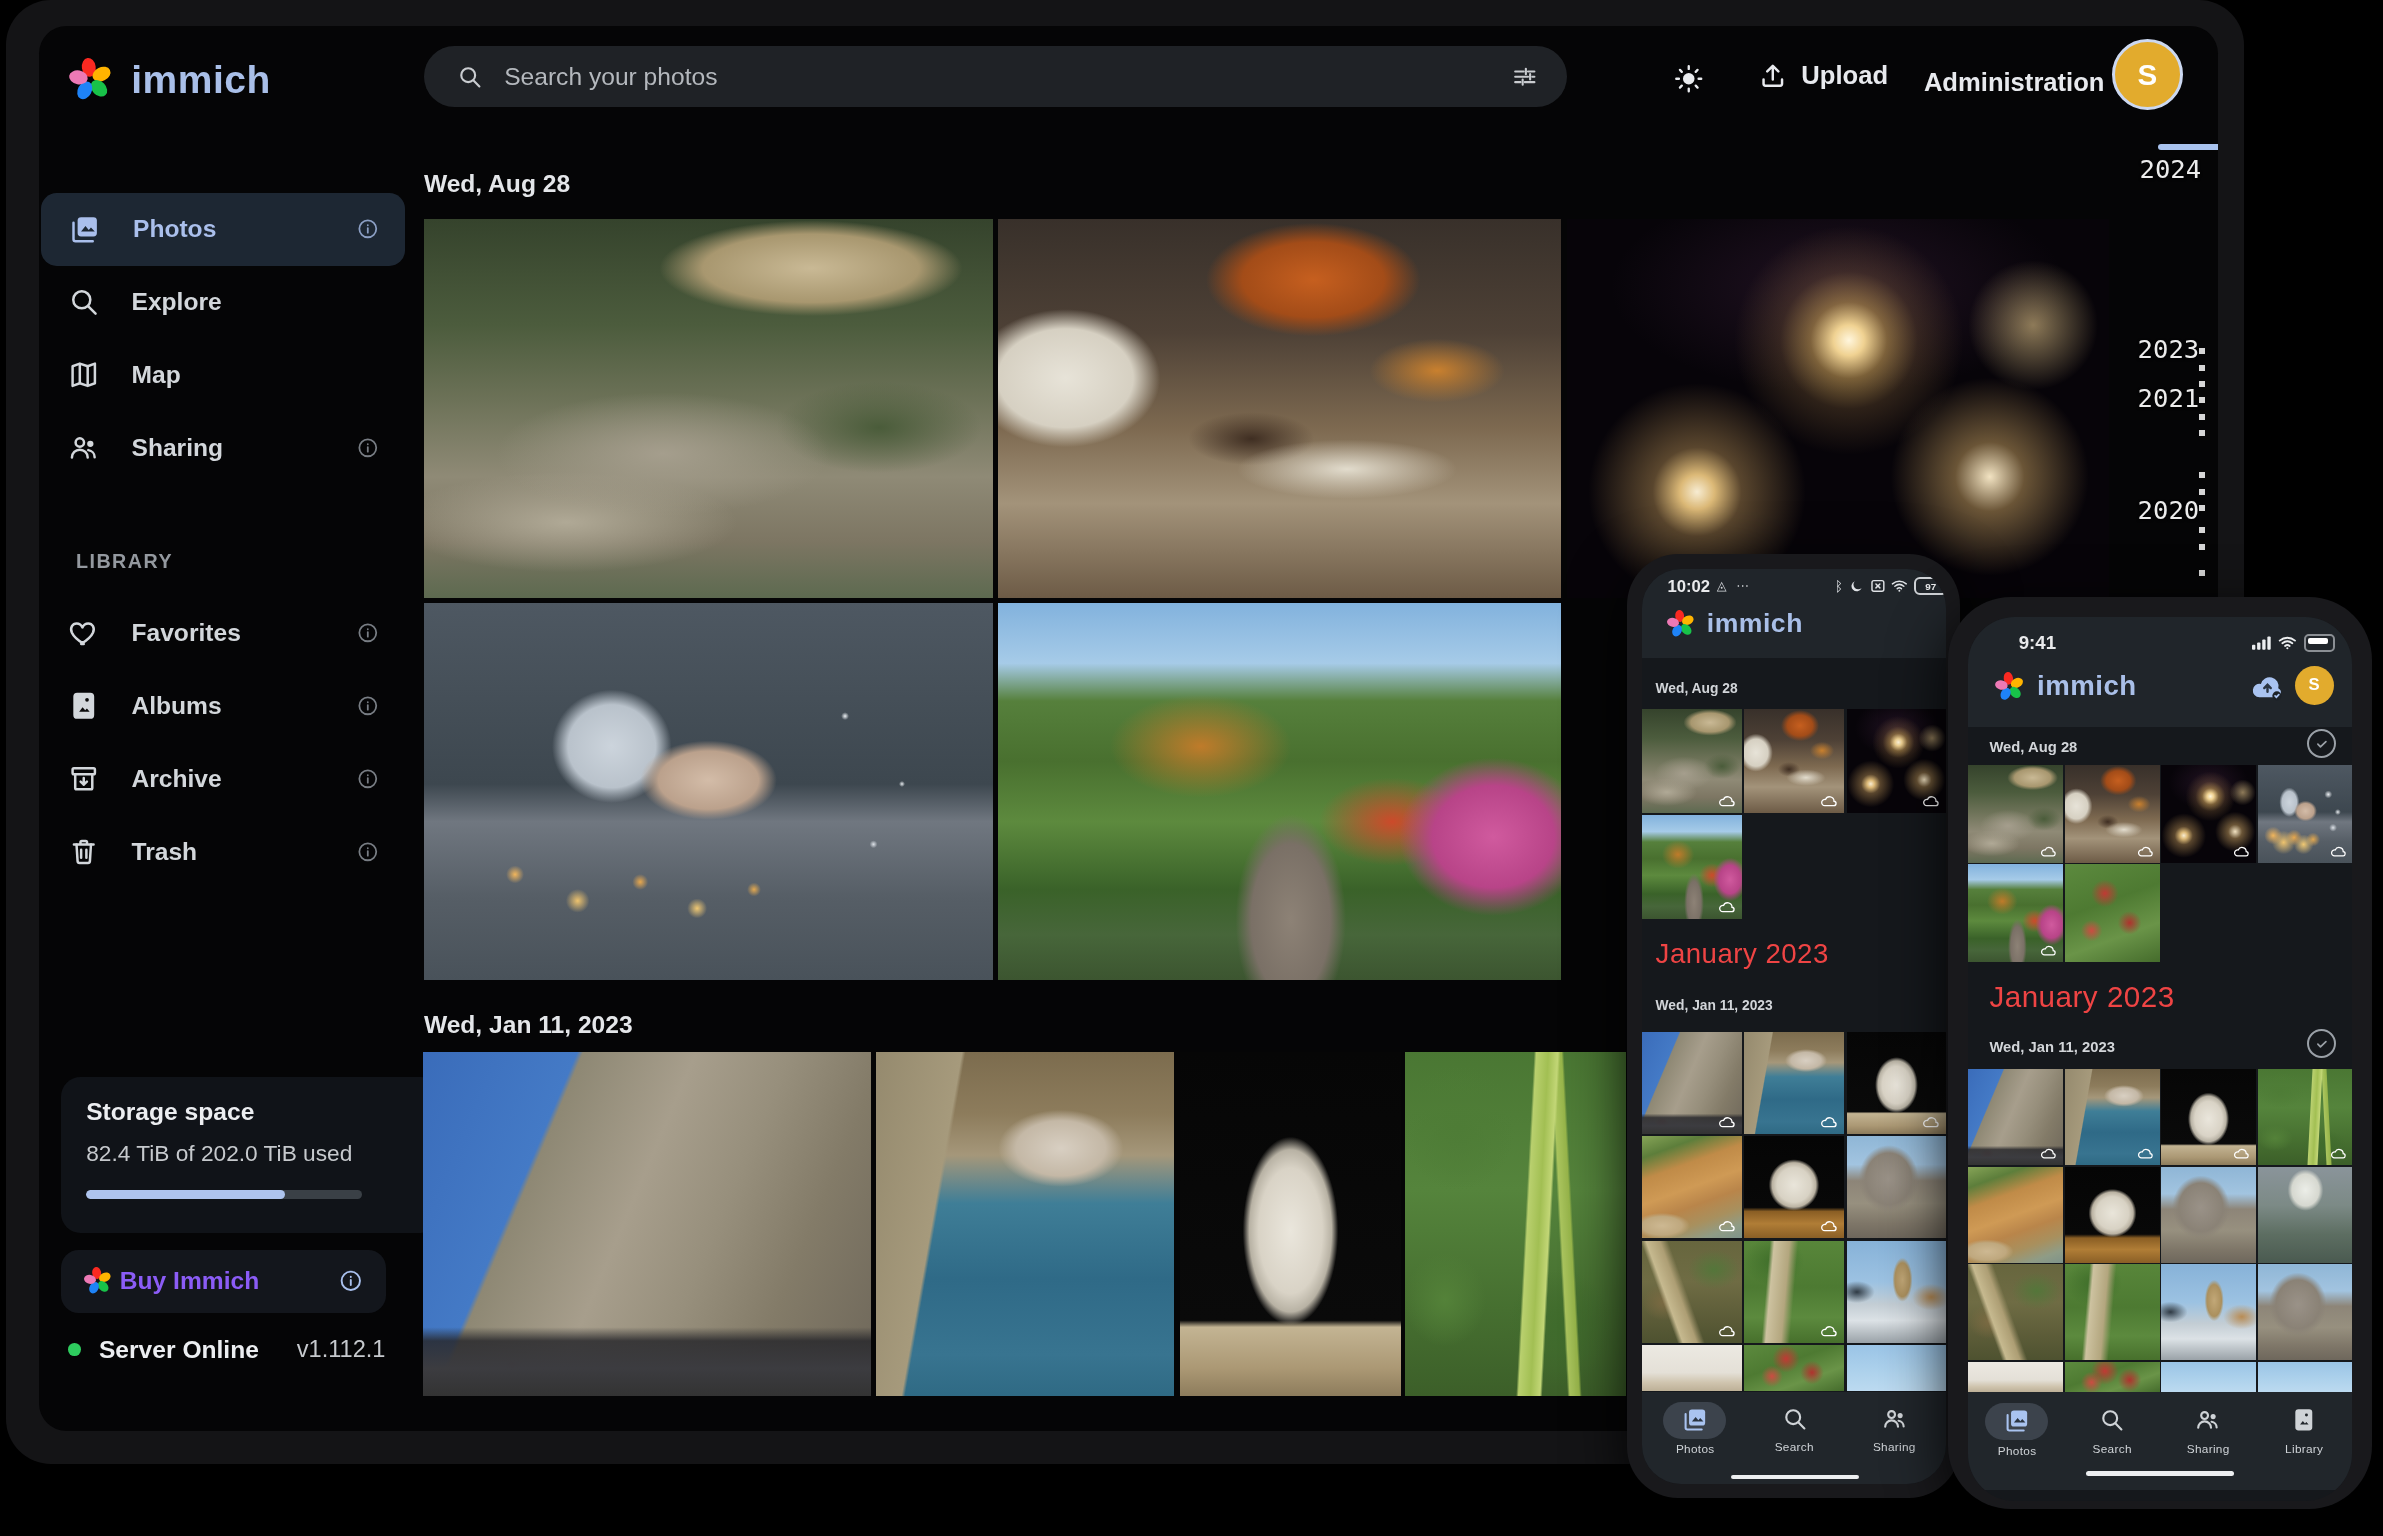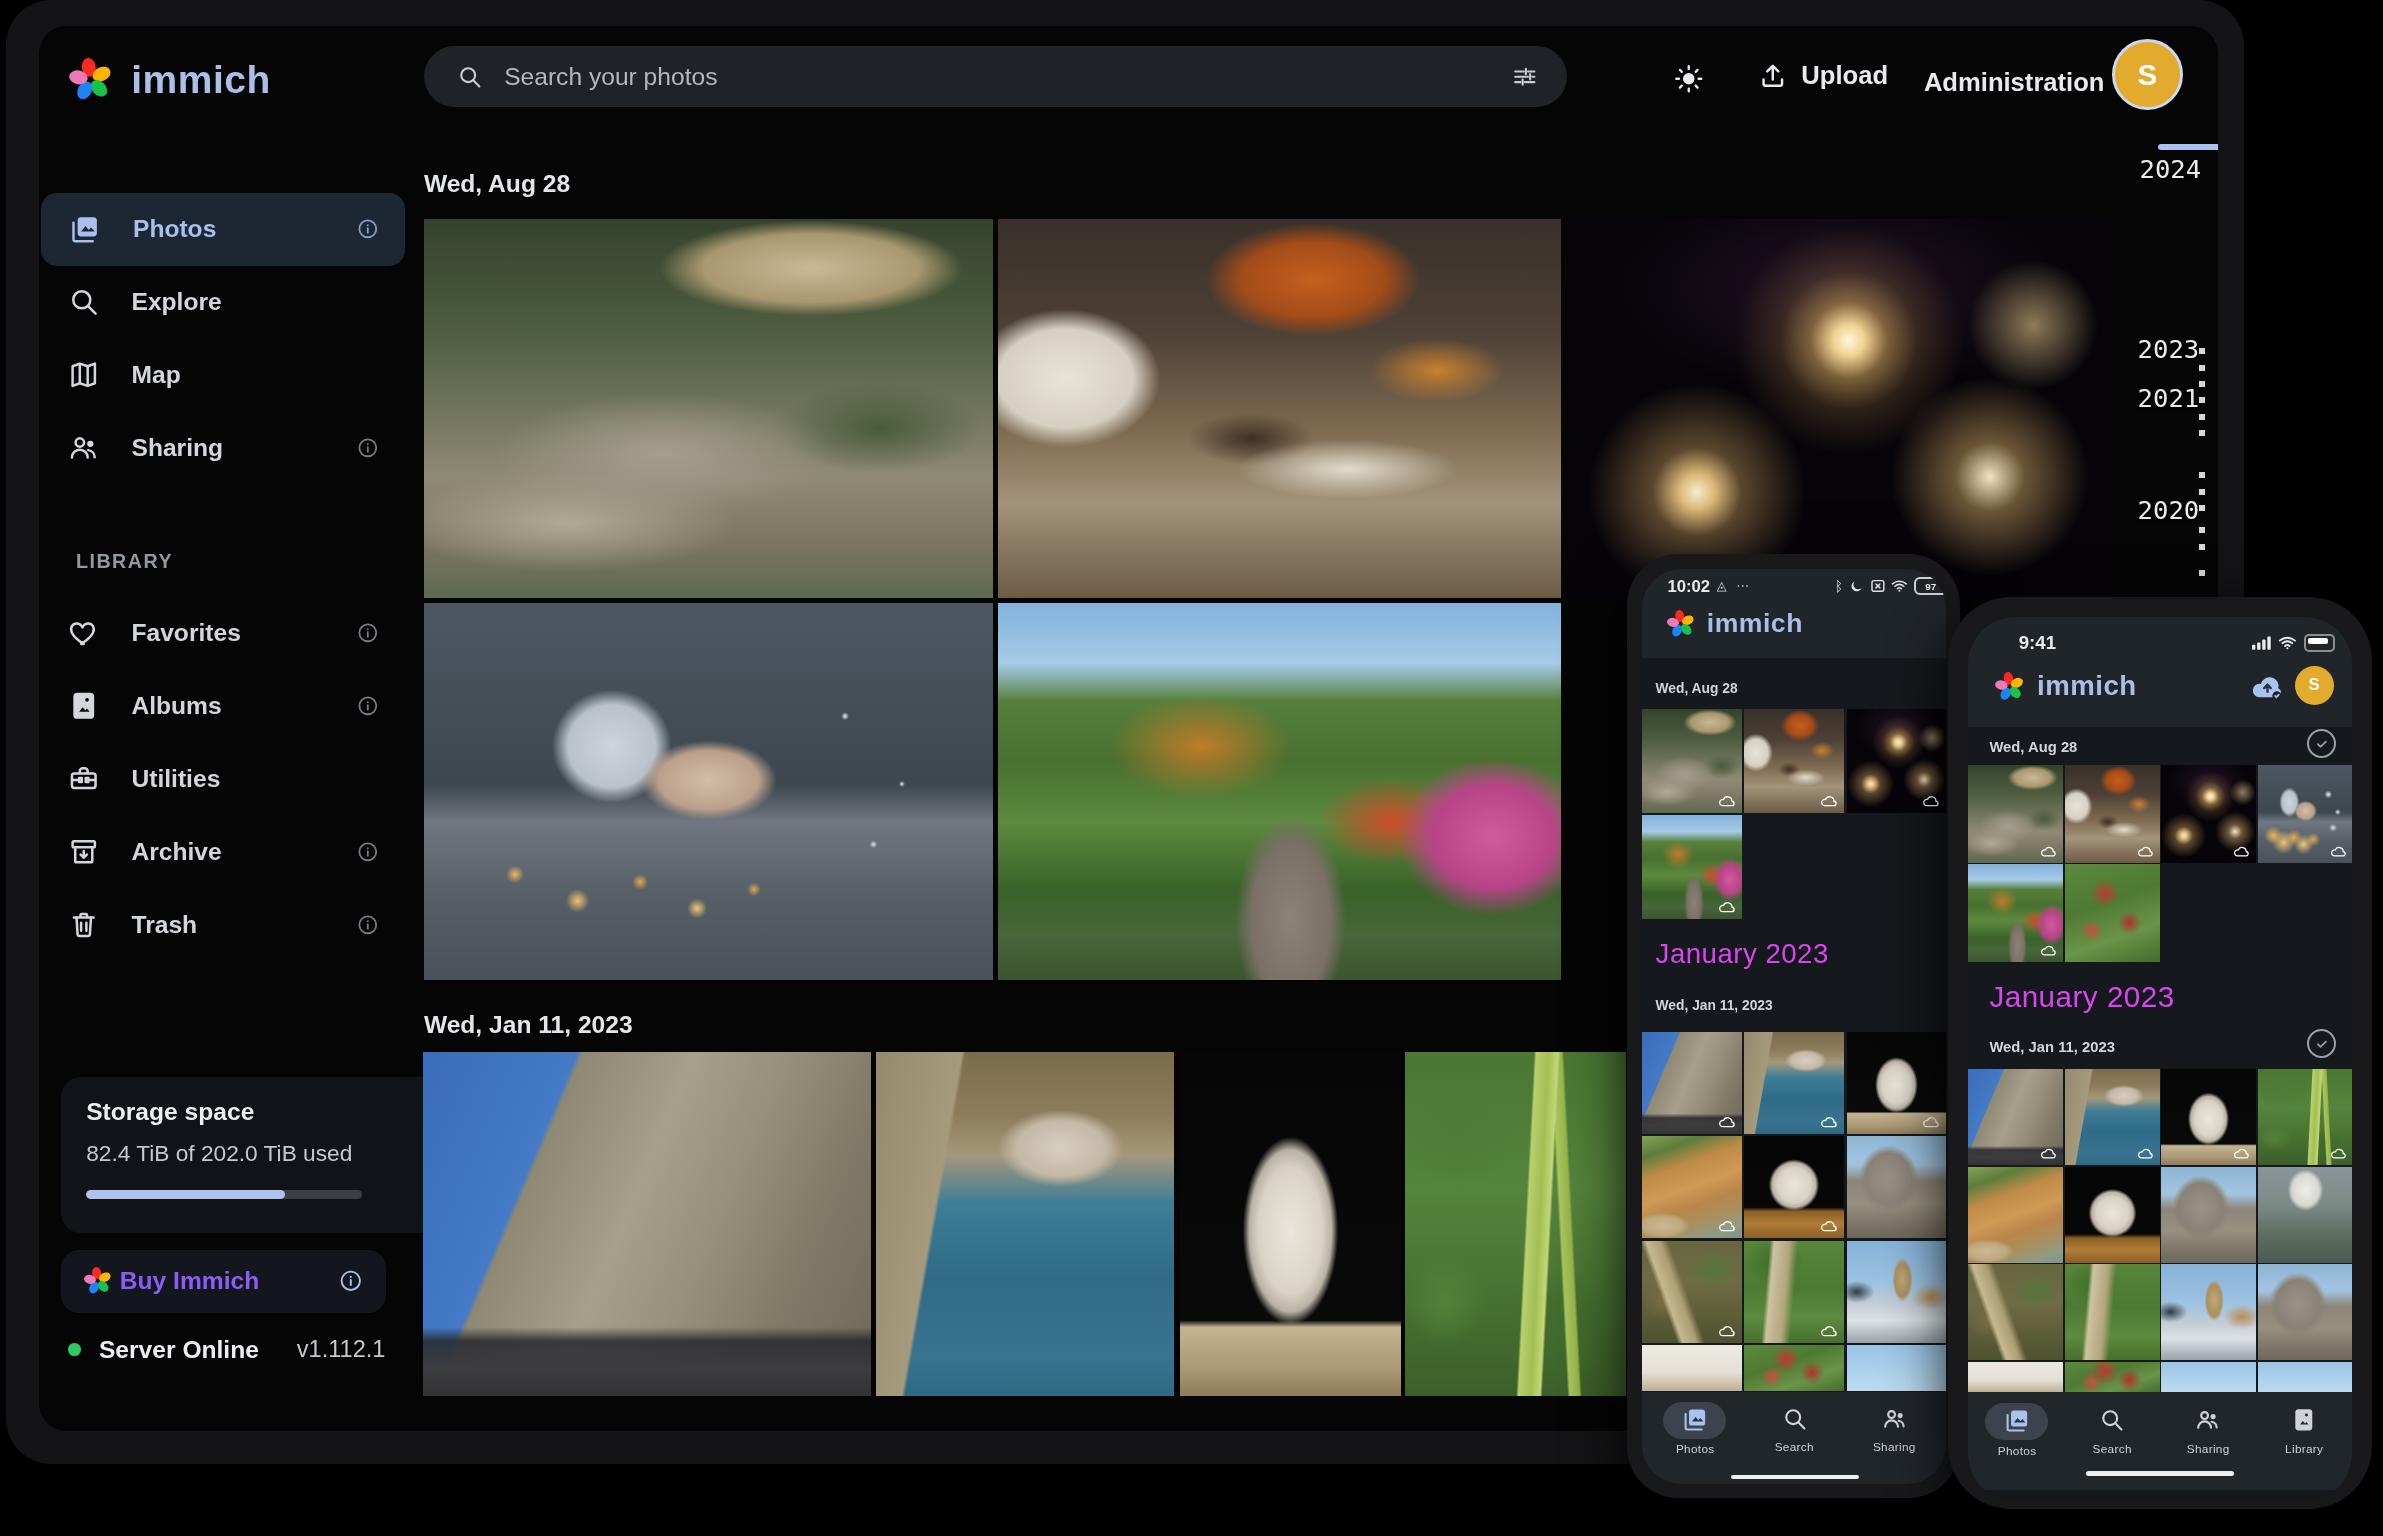--- a/index.html
+++ b/index.html
@@ -298,14 +298,6 @@
         </div>
         <div class="side-item">
           <svg width="31.5" height="31.5" viewBox="0 0 24 24" fill="none" stroke="#d3d7db" stroke-width="1.9" stroke-linejoin="round">
-            <rect x="3" y="8" width="18" height="11" rx="1.8"></rect>
-              <path d="M9 8V6.2A2.2 2.2 0 0 1 11.2 4h1.6A2.2 2.2 0 0 1 15 6.2V8"></path>
-            <path d="M3 13h5.5M15.5 13H21M8.5 11.5h2v3h-2zM13.5 11.5h2v3h-2z"></path>
-          </svg>
-          <span class="lbl">Utilities</span>
-        </div>
-        <div class="side-item">
-          <svg width="31.5" height="31.5" viewBox="0 0 24 24" fill="none" stroke="#d3d7db" stroke-width="1.9" stroke-linejoin="round">
             <rect x="3.5" y="4" width="17" height="4.6" rx="1"></rect>
               <path d="M5.5 8.6V19a1 1 0 0 0 1 1h11a1 1 0 0 0 1-1V8.6"></path>
             <path d="M12 11.5v5M9.6 14.2l2.4 2.3 2.4-2.3" stroke-linecap="round"></path>

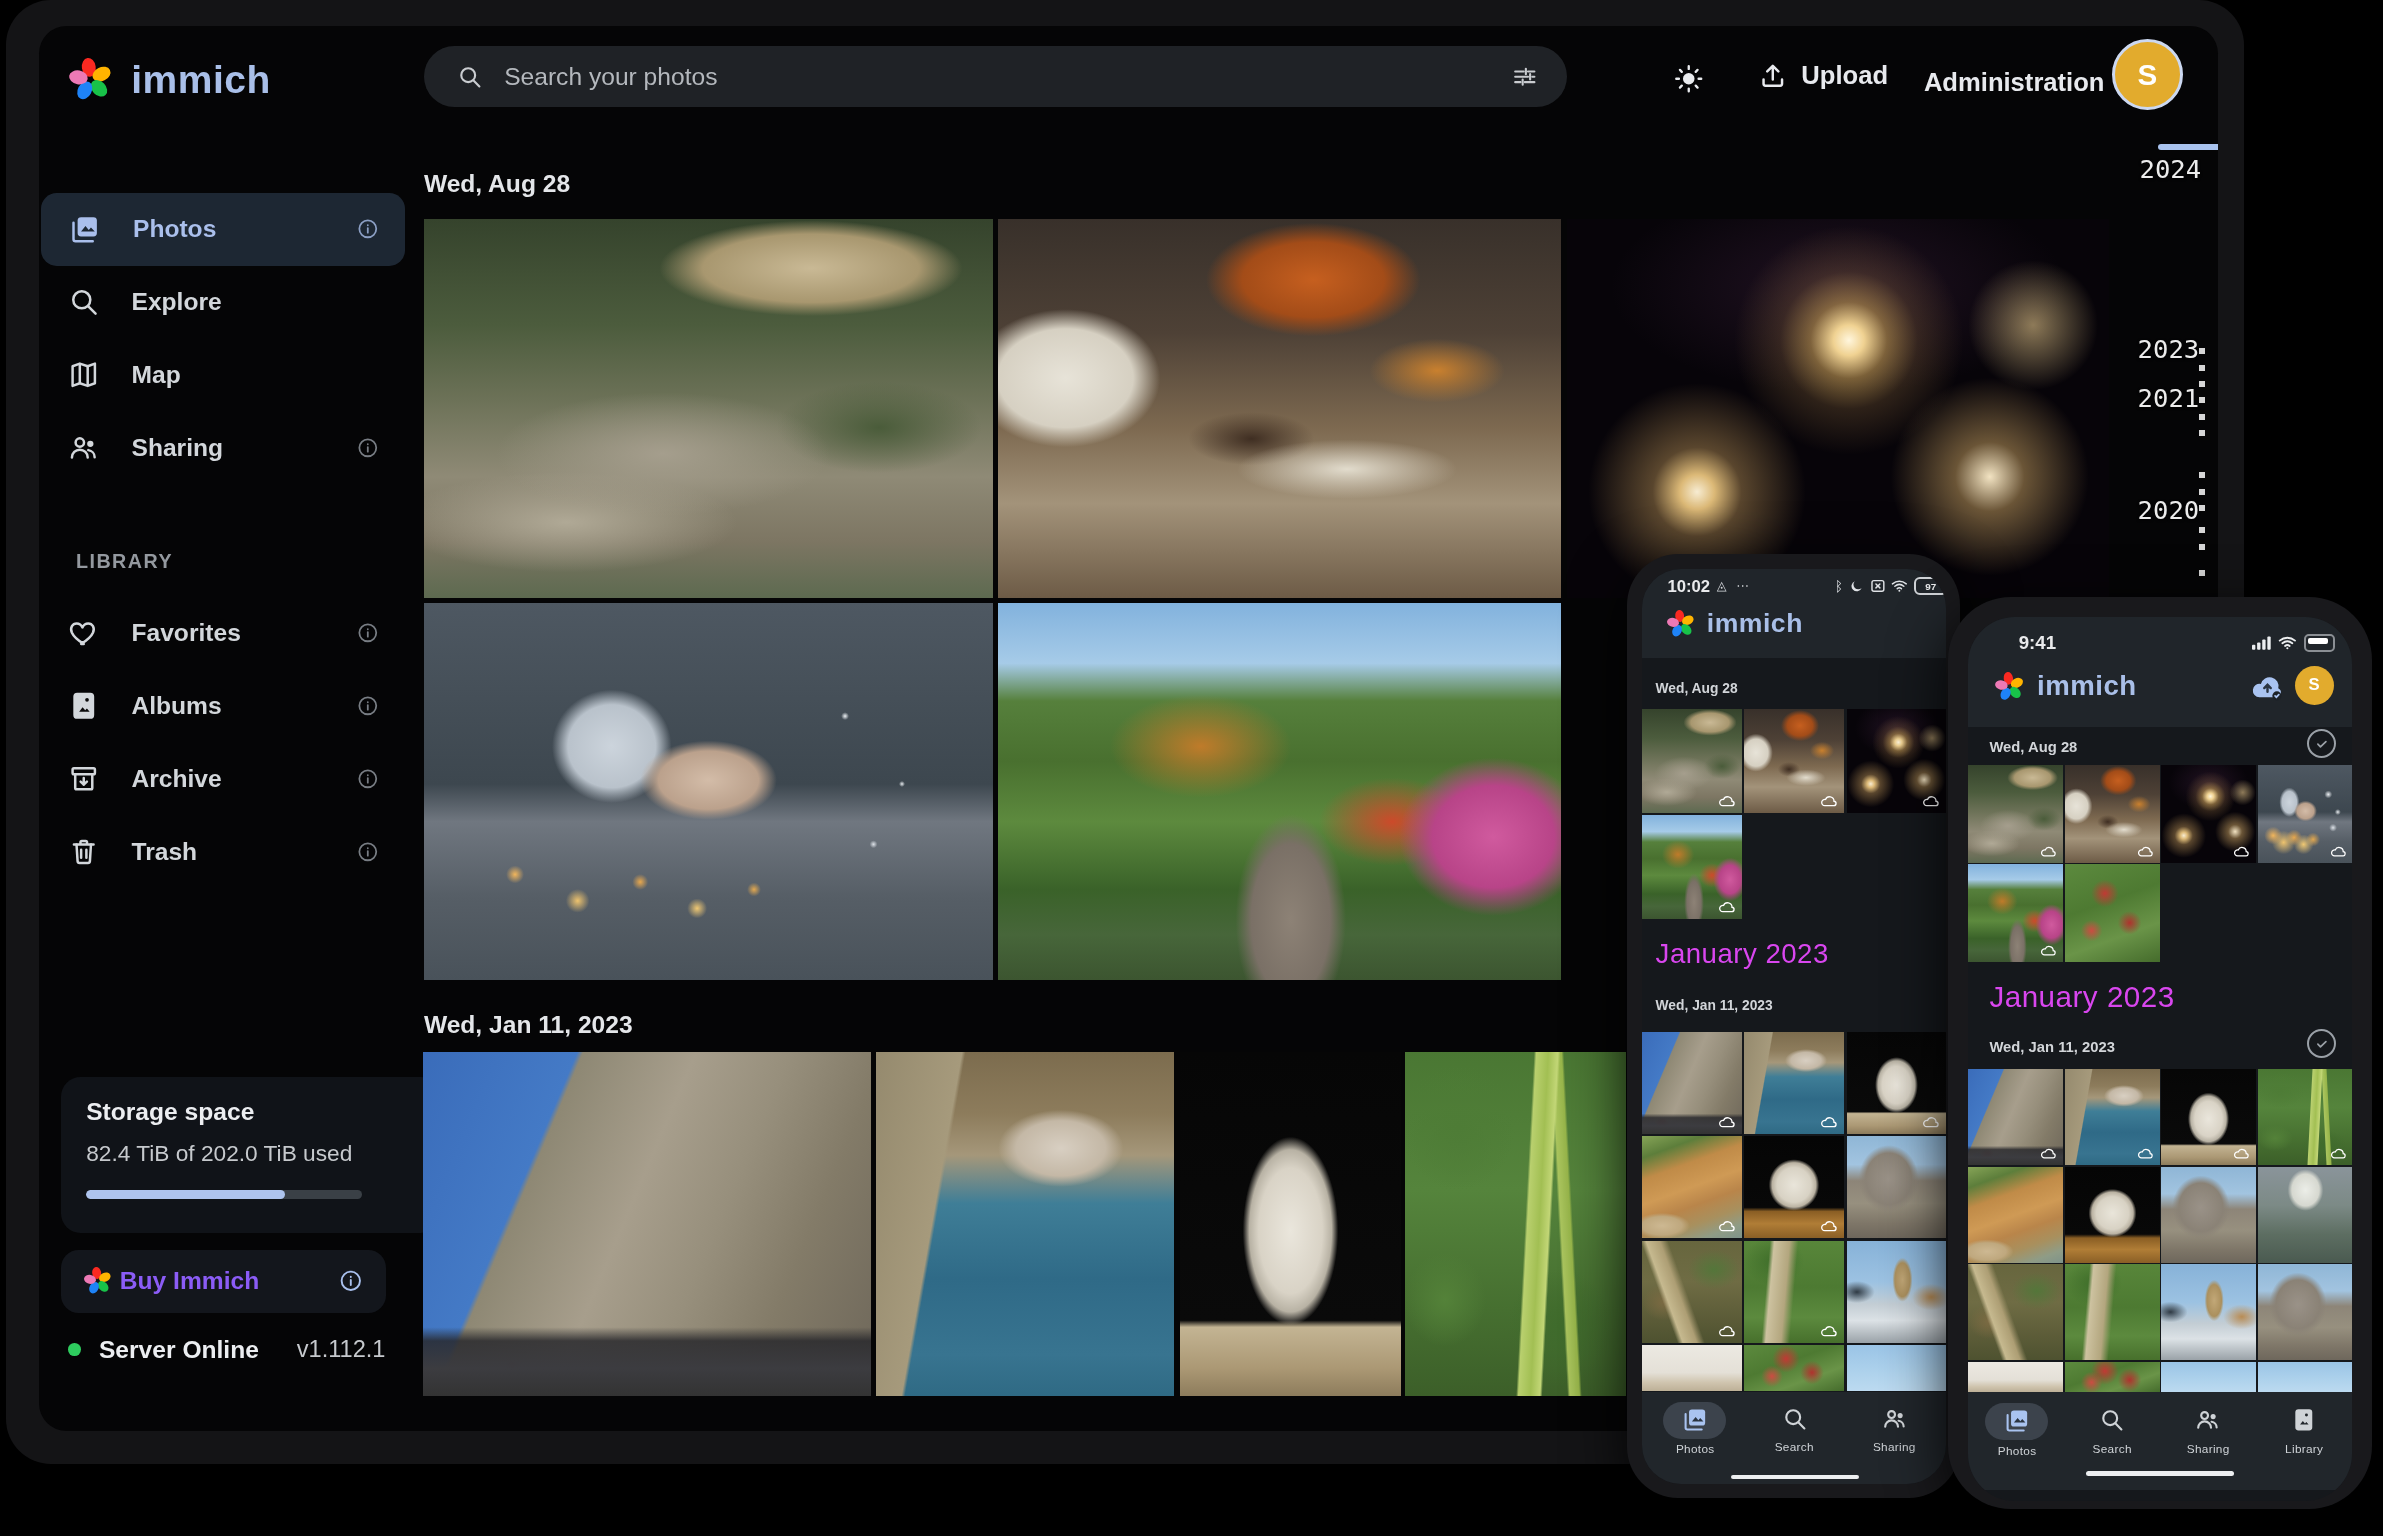--- a/index.html
+++ b/index.html
@@ -46,7 +46,7 @@
   .phone-screen{background:#15181c;overflow:hidden;}
   .p-header{background:#20252a;}
   .p-date{font-size:14.8px;font-weight:bold;color:#d2d5d9;}
-  .p-month{font-size:27.6px;color:#d946ef;letter-spacing:0.5px;}
+  .p-month{font-size:27.6px;color:#ef4444;letter-spacing:0.5px;}
   .p-nav{background:#21262b;}
   .p-nav-item{position:absolute;display:flex;flex-direction:column;align-items:center;gap:8.9px;width:89px;}
   .p-nav-item .nl{font-size:11.8px;color:#cfd3d7;letter-spacing:0.3px;}

